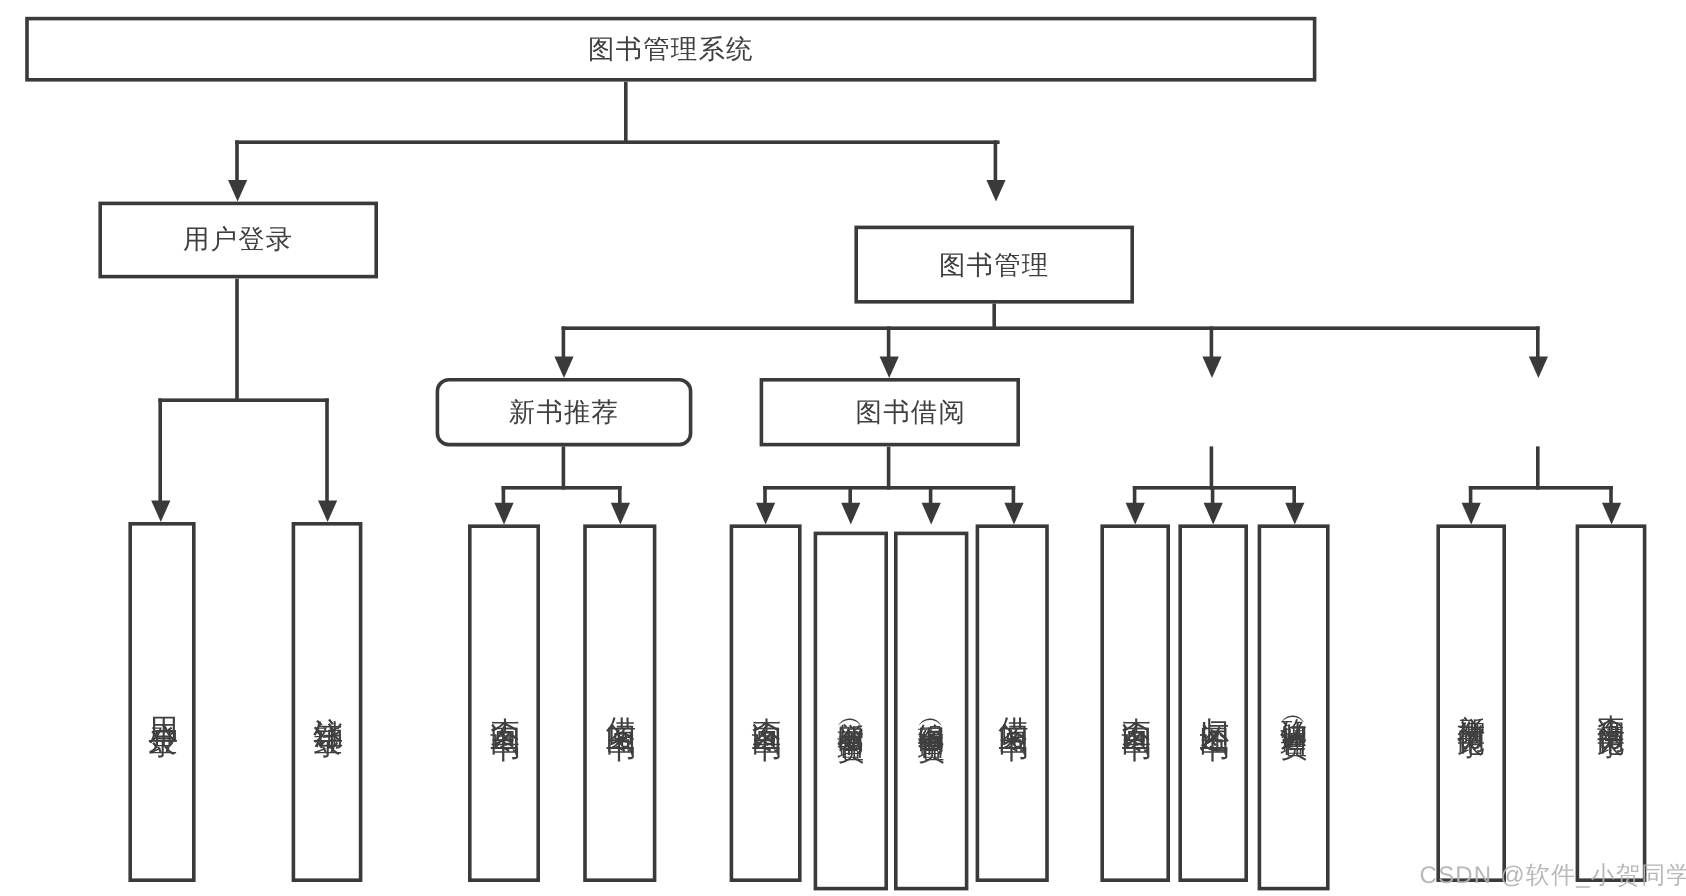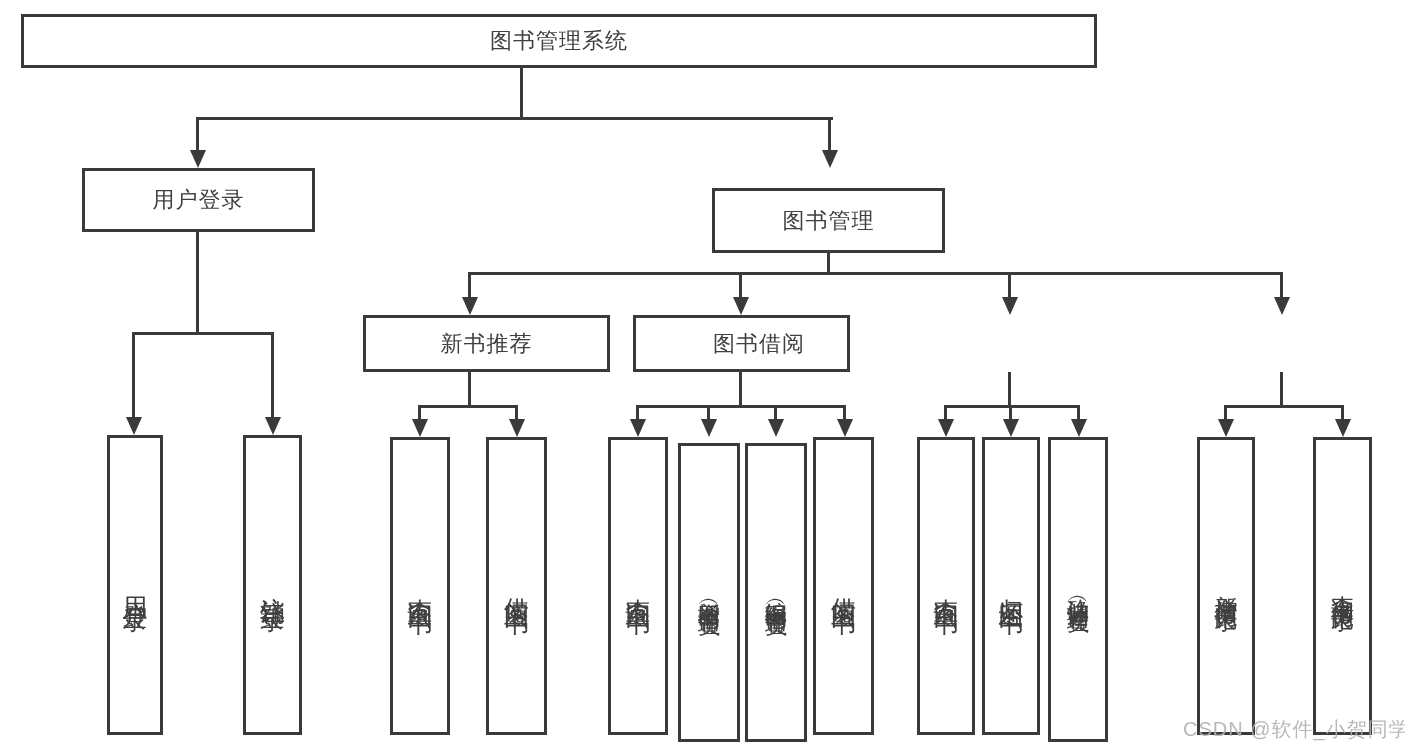--- a/index.html
+++ b/index.html
@@ -70,7 +70,7 @@
 
   <div class="box" style="left:712px; top:168px; width:233px; height:65px;margin-top:20px;">图书管理</div>
 
-  <div class="box" style="left:363px; top:315px; width:247px; height:57px;">新书推荐</div>
+  <div class="box" style="left:363px; top:315px; width:214px; height:57px;border-radius:11px;">新书推荐</div>
 
   <div class="box" style="left:633px; top:315px; width:217px; height:57px;padding-left:35px;">图书借阅</div>
 

